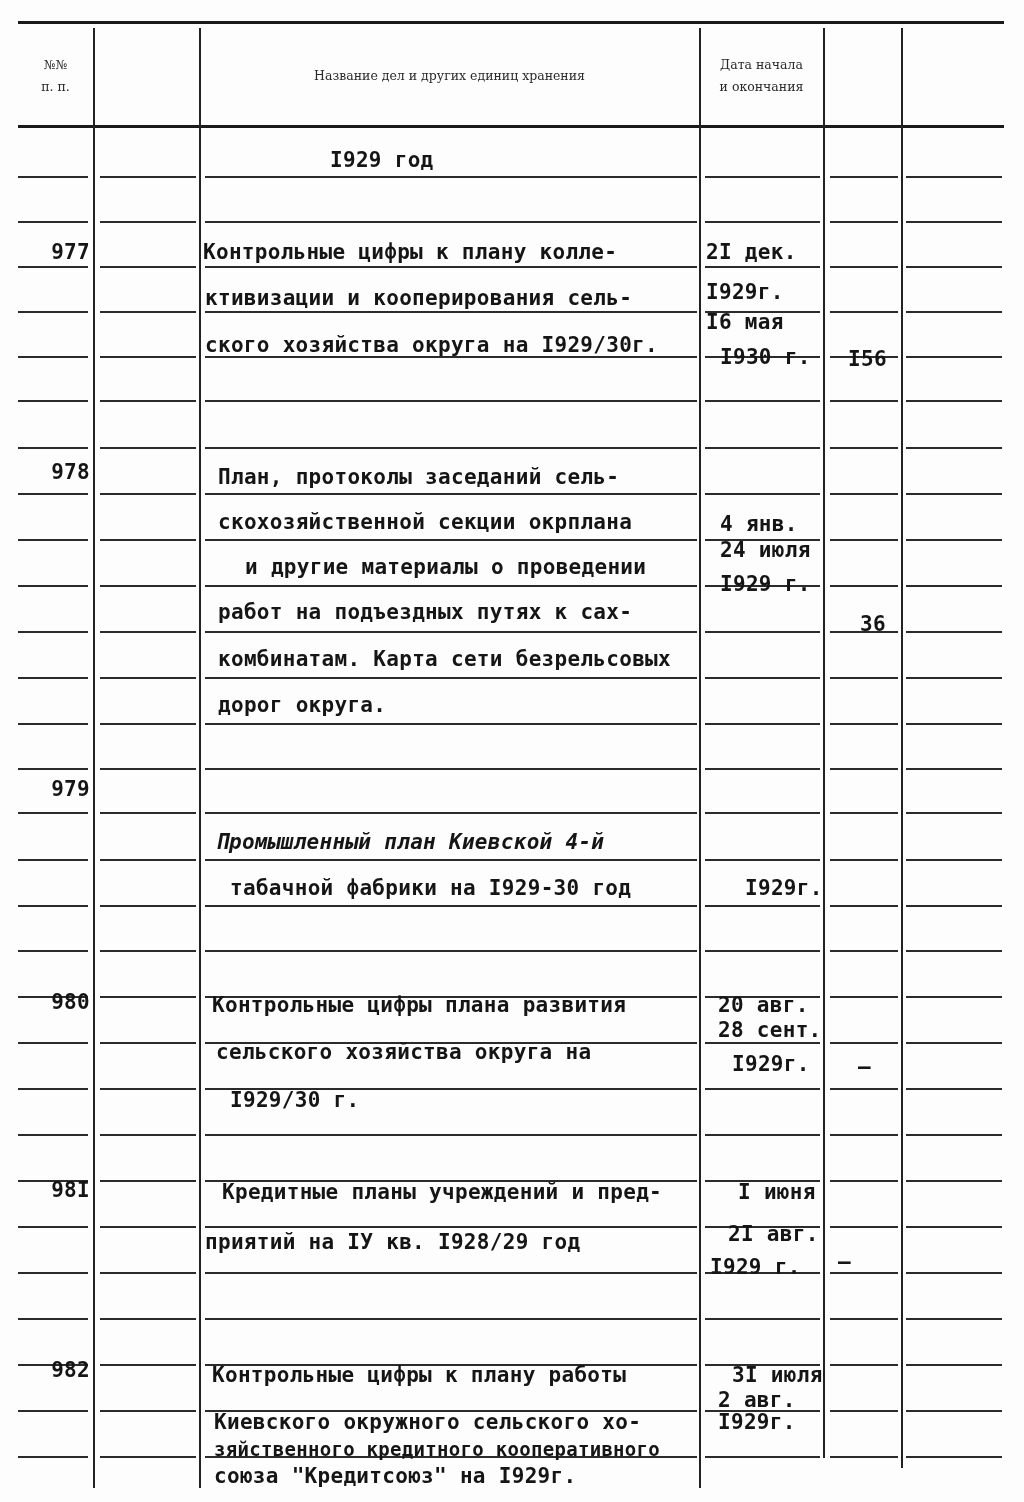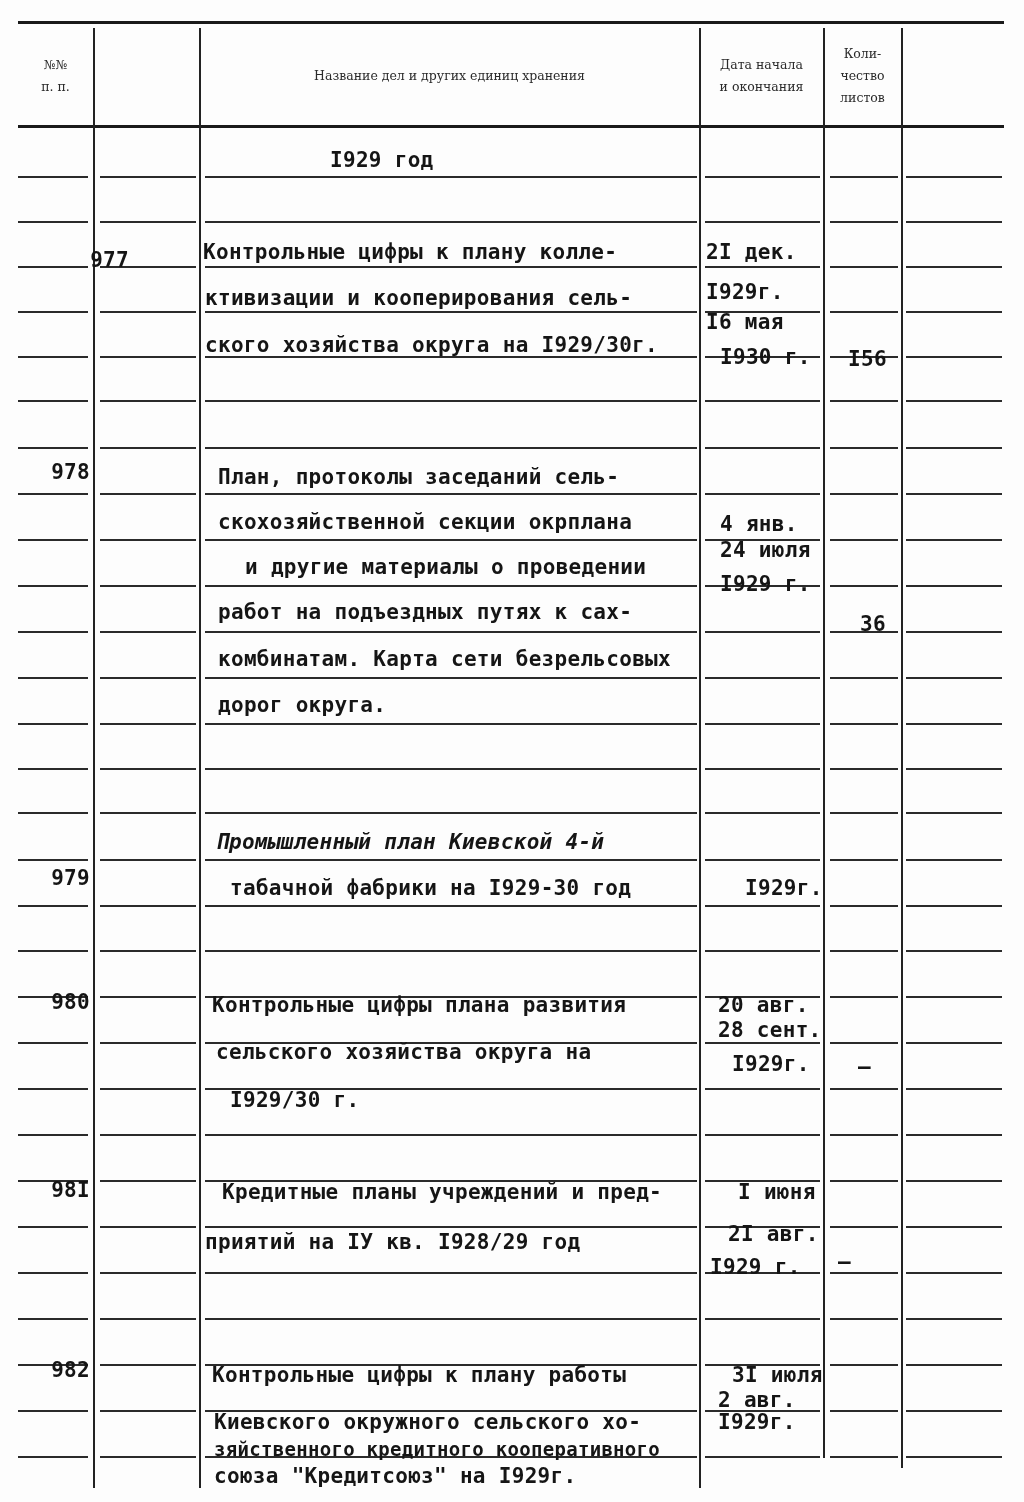--- a/index.html
+++ b/index.html
@@ -67,11 +67,6 @@
   <div class="hcell h-date">
     <span>Дата начала</span>
     <span>и окончания</span>
-  </div>
-  <div class="hcell h-count">
-    <span>Коли-</span>
-    <span>чество</span>
-    <span>листов</span>
   </div>
 
   <div id="rules">

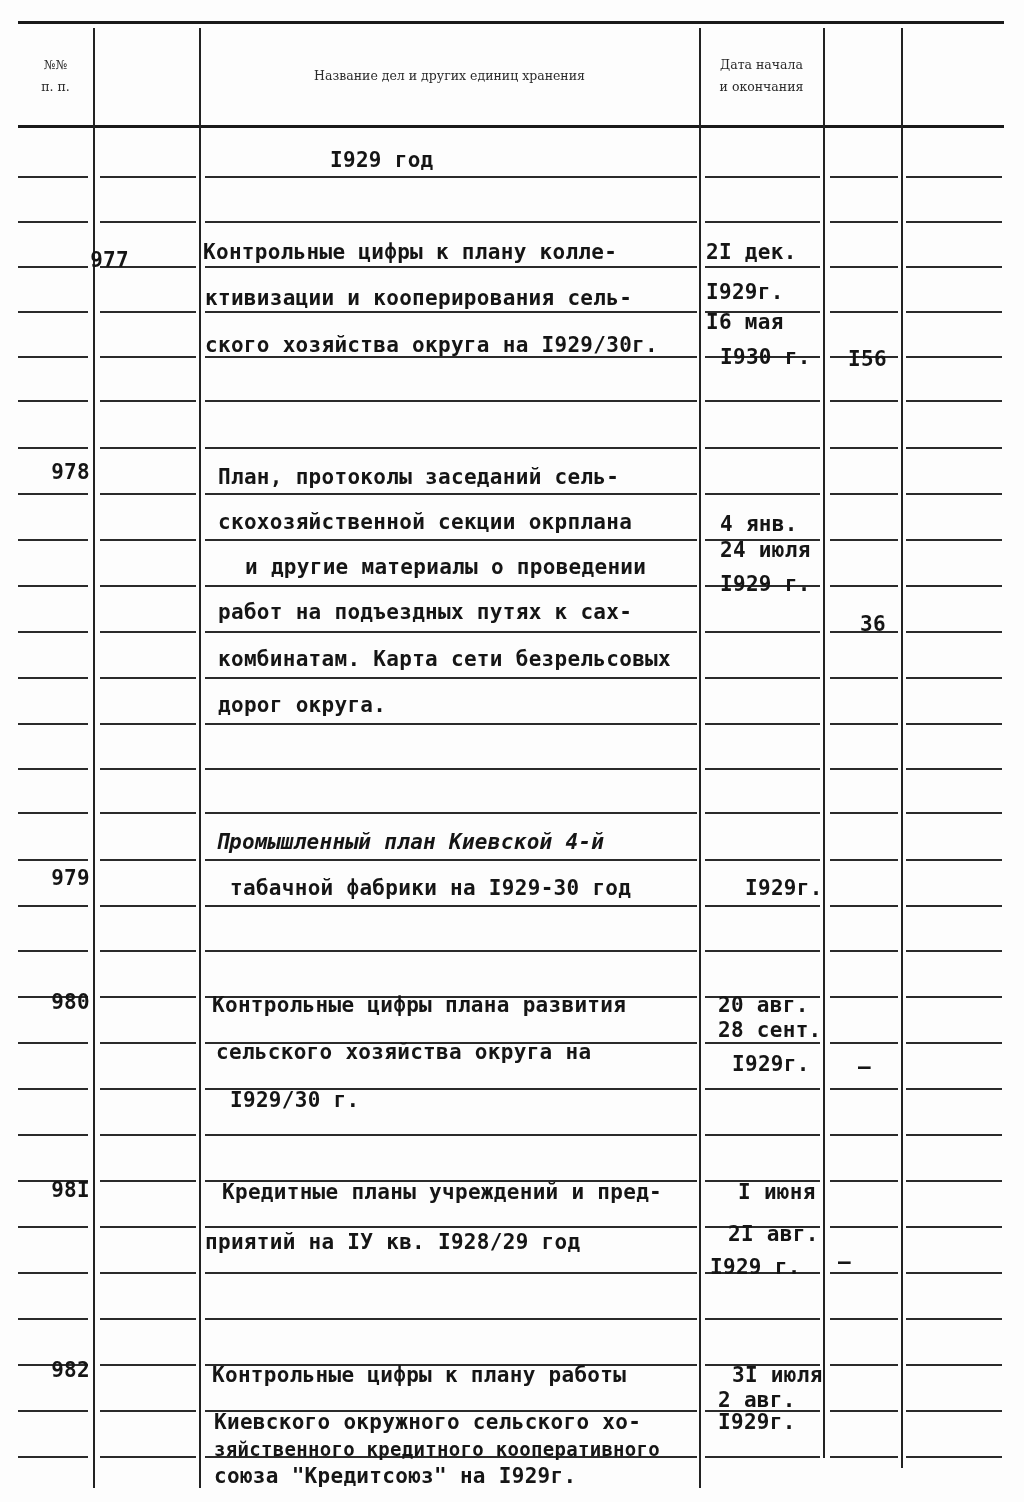--- a/index.html
+++ b/index.html
@@ -249,7 +249,7 @@
   <div class="tw" style="left:330px; top:148px;">I929 год</div>
 
   <div>
-    <div class="tw num" style="top:248px;padding-left:39px;">977</div>
+    <div class="tw num" style="top:240px;">977</div>
     <div class="tw" style="left:203px; top:240px;">Контрольные цифры к плану колле-</div>
     <div class="tw" style="left:205px; top:286px;">ктивизации и кооперирования сель-</div>
     <div class="tw" style="left:205px; top:333px;">ского хозяйства округа на I929/30г.</div>

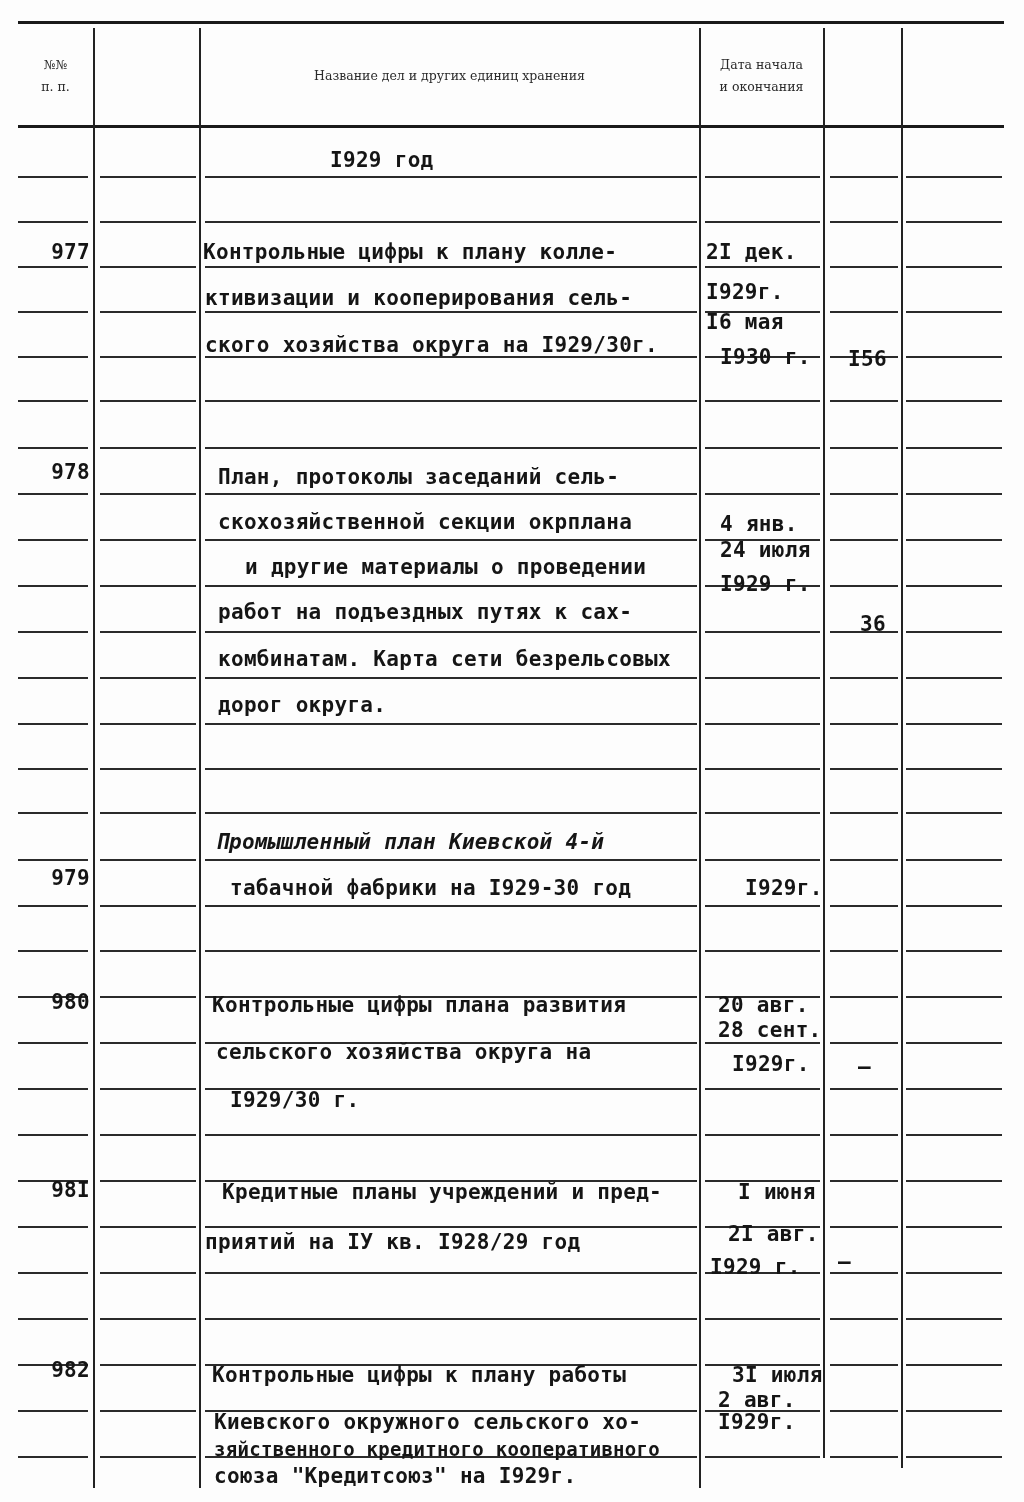--- a/index.html
+++ b/index.html
@@ -275,7 +275,7 @@
   </div>
 
   <div>
-    <div class="tw num" style="top:866px;">979</div>
+    <div class="tw num" style="top:777px;">979</div>
     <div class="tw" style="left:216px; top:830px;font-style:italic;">Промышленный план Киевской 4-й</div>
     <div class="tw" style="left:230px; top:876px;">табачной фабрики на I929-30 год</div>
     <div class="tw" style="left:745px; top:876px;">I929г.</div>

